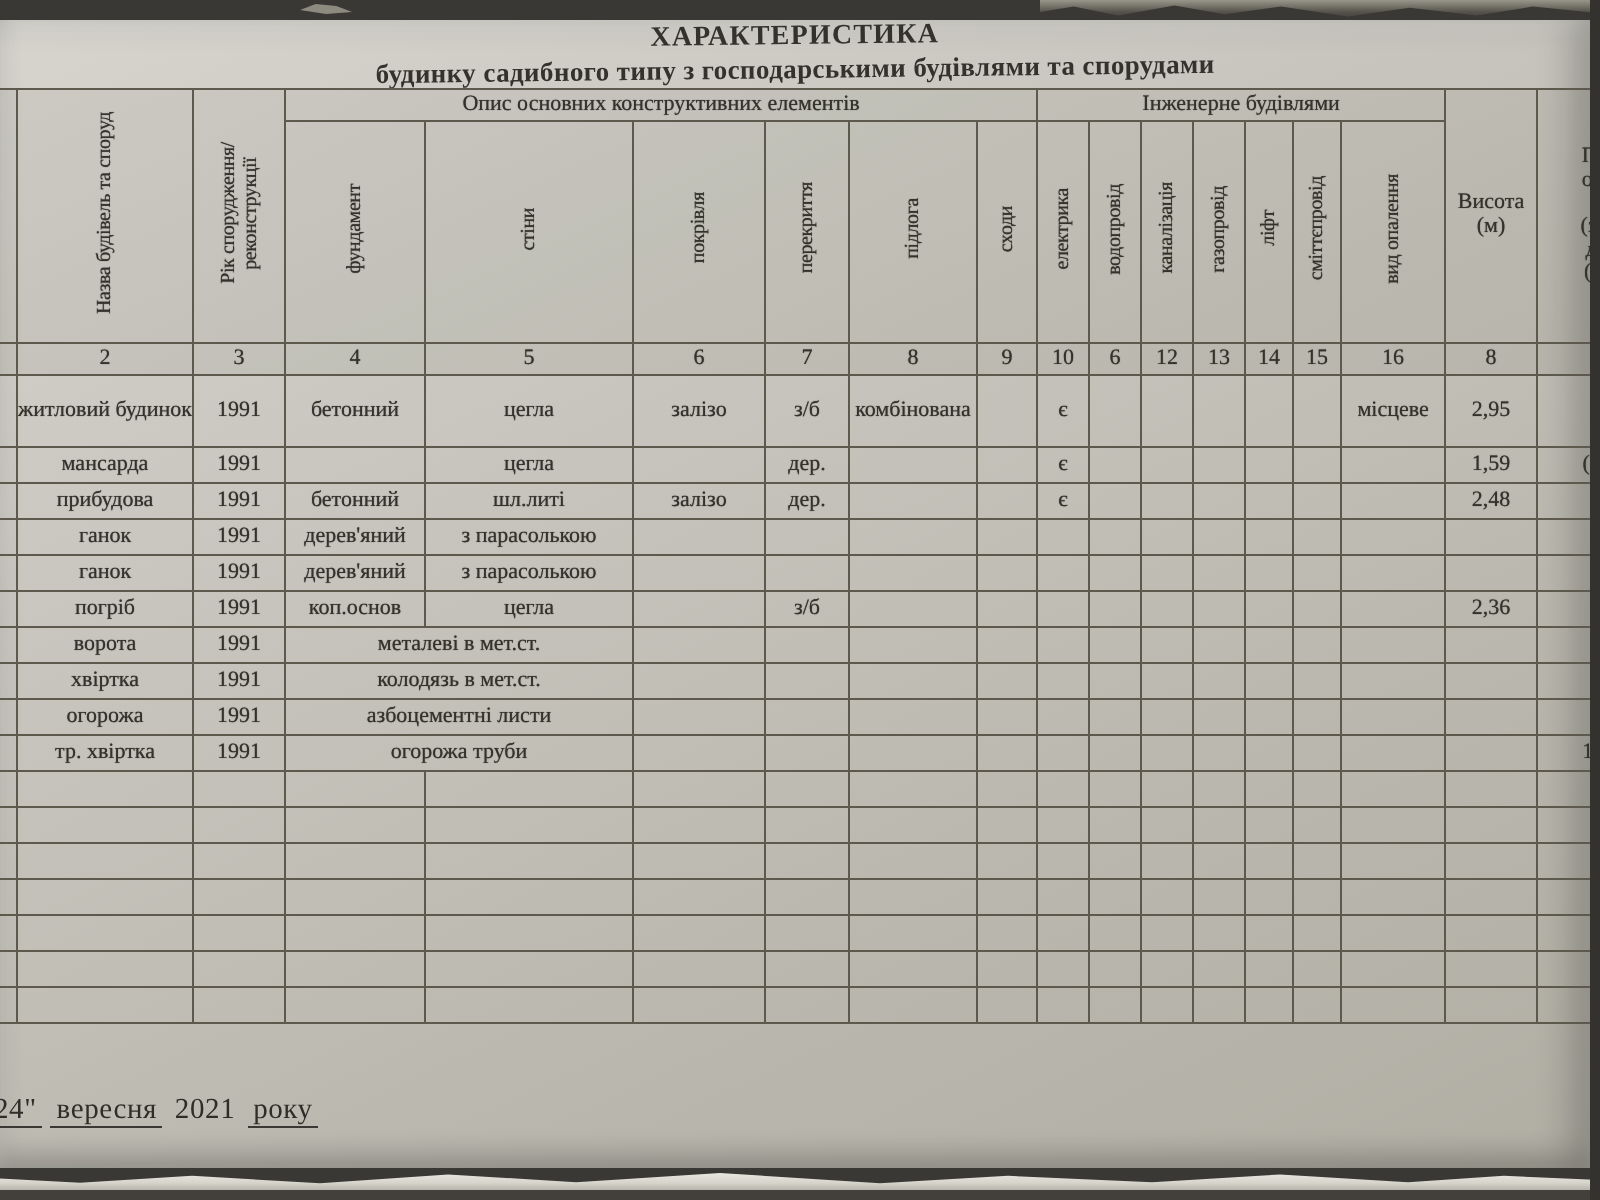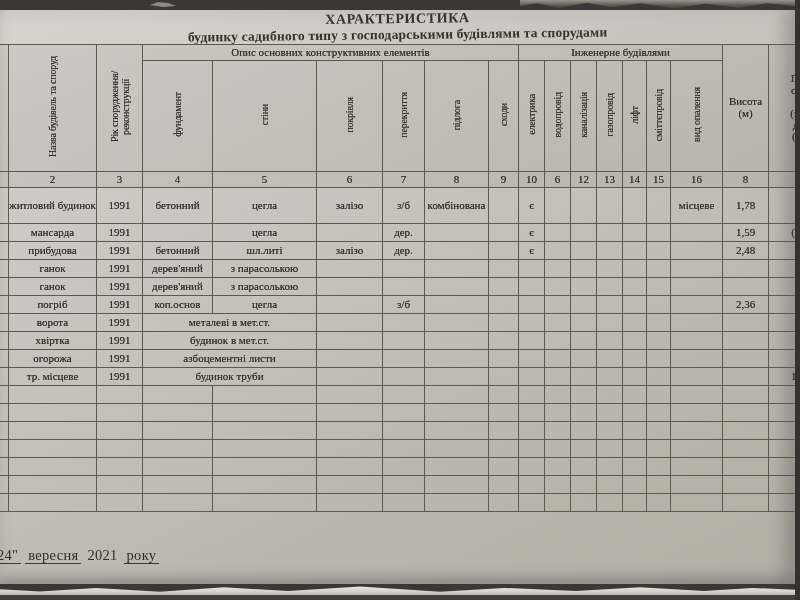--- a/index.html
+++ b/index.html
@@ -152,7 +152,7 @@
             <td></td>
             <td></td>
             <td>місцеве</td>
-            <td>1,78</td>
+            <td>2,95</td>
             <td class="carea">60,0</td>
           </tr>
           <tr>

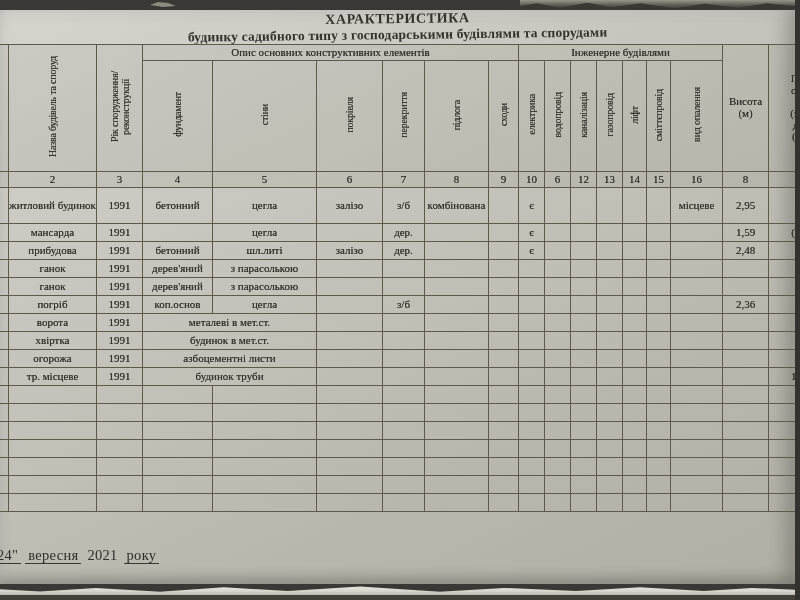--- a/index.html
+++ b/index.html
@@ -278,7 +278,7 @@
             <td></td>
             <td class="cname">хвіртка</td>
             <td>1991</td>
-            <td colspan="2">будинок в мет.ст.</td>
+            <td colspan="2">колодязь в мет.ст.</td>
             <td></td>
             <td></td>
             <td></td>

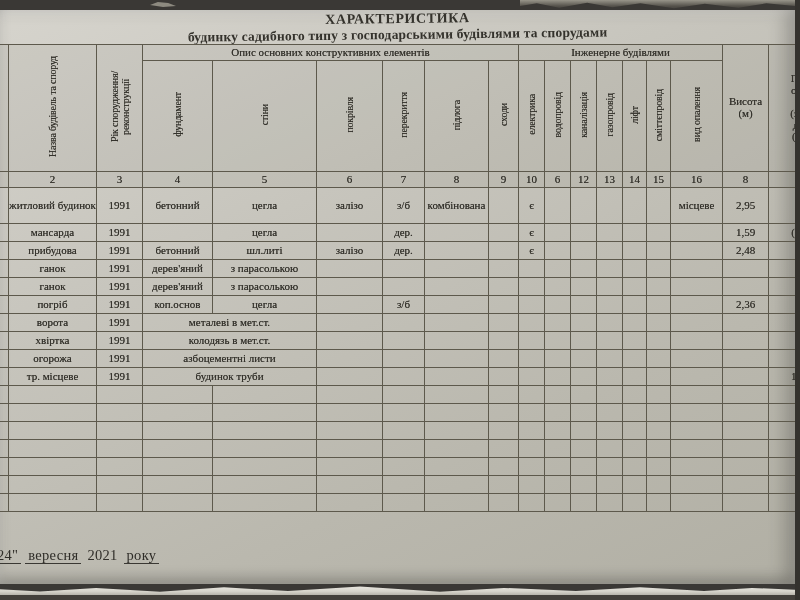--- a/index.html
+++ b/index.html
@@ -314,7 +314,7 @@
           </tr>
           <tr>
             <td></td>
-            <td class="cname">тр. місцеве</td>
+            <td class="cname">тр. хвіртка</td>
             <td>1991</td>
             <td colspan="2">будинок труби</td>
             <td></td>

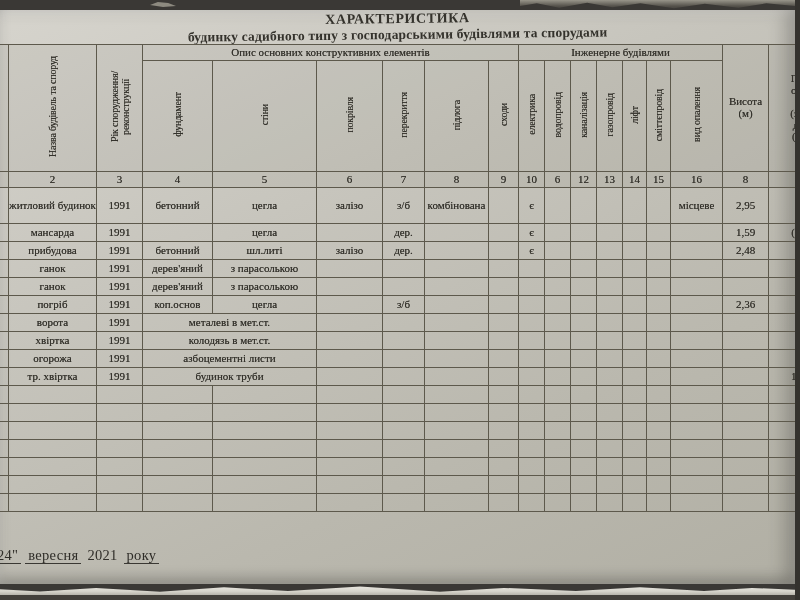--- a/index.html
+++ b/index.html
@@ -316,7 +316,7 @@
             <td></td>
             <td class="cname">тр. хвіртка</td>
             <td>1991</td>
-            <td colspan="2">будинок труби</td>
+            <td colspan="2">огорожа труби</td>
             <td></td>
             <td></td>
             <td></td>

